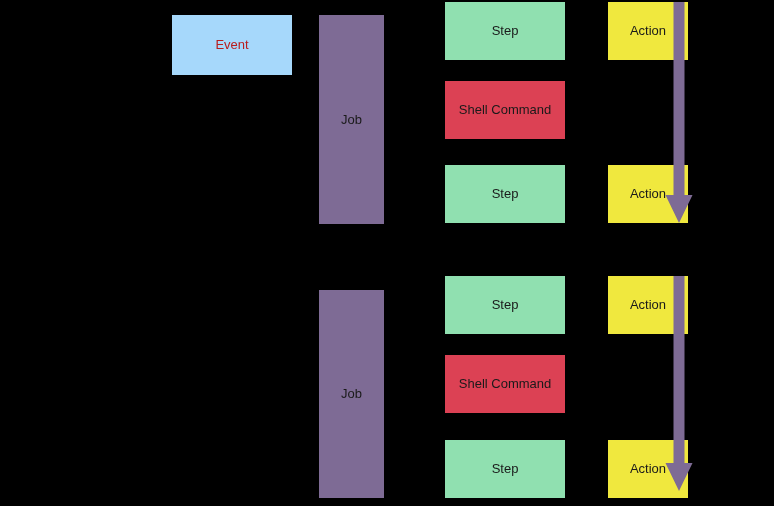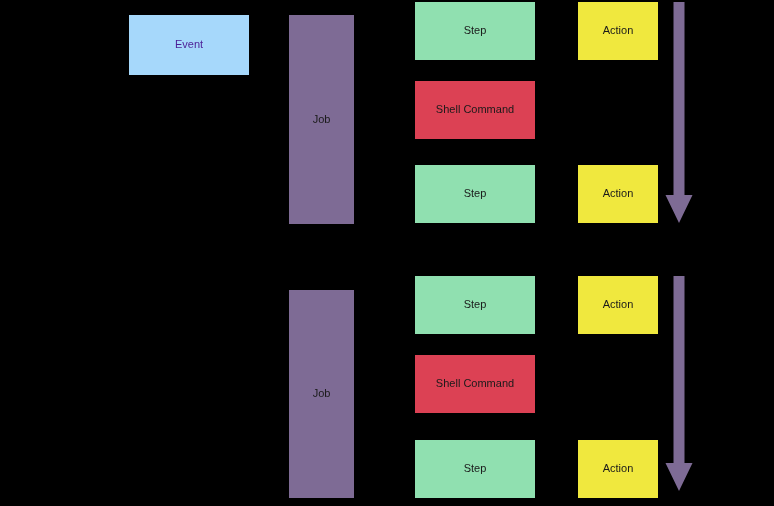--- a/index.html
+++ b/index.html
@@ -25,12 +25,13 @@
     align-items: center;
     justify-content: center;
     color: #1a1a1a;
-    font-size: 11px;
+    font-size: 13px;
     font-family: "Liberation Sans", sans-serif;
     line-height: 1.2;
     text-align: center;
     white-space: nowrap;
     user-select: none;
+    margin-left: 30px;
   }
   .node-label {
     pointer-events: none;

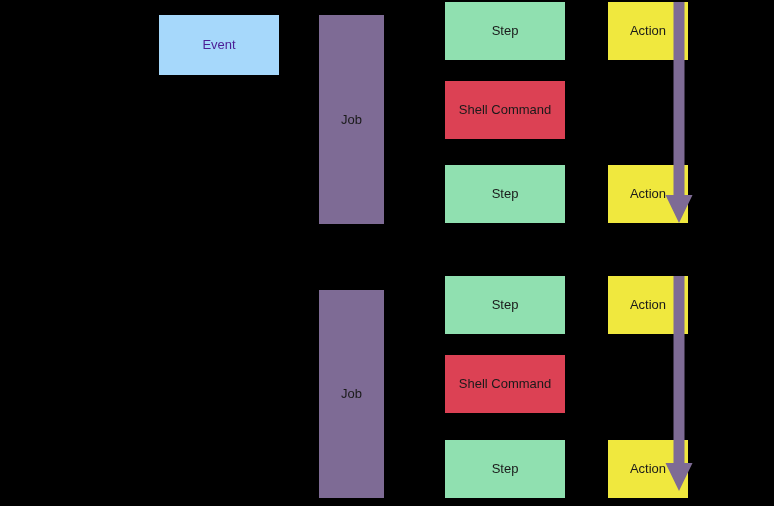--- a/index.html
+++ b/index.html
@@ -48,7 +48,7 @@
 <body>
 
 <div id="canvas" style="background: rgb(0, 0, 0); width: 774px; height: 506px;">
-    <div class="node" style="left: 129px; top: 15px; width: 120px; height: 60px; background: rgb(166, 216, 251); color: #4c1d95;">
+    <div class="node" style="left: 142px; top: 15px; width: 120px; height: 60px; background: rgb(166, 216, 251); color: #b91c1c;">
       <span class="node-label">Event</span>
     </div>
     <div class="node" style="left: 289px; top: 15px; width: 65px; height: 209px; background: rgb(126, 107, 149); color: rgb(26, 26, 26);">

